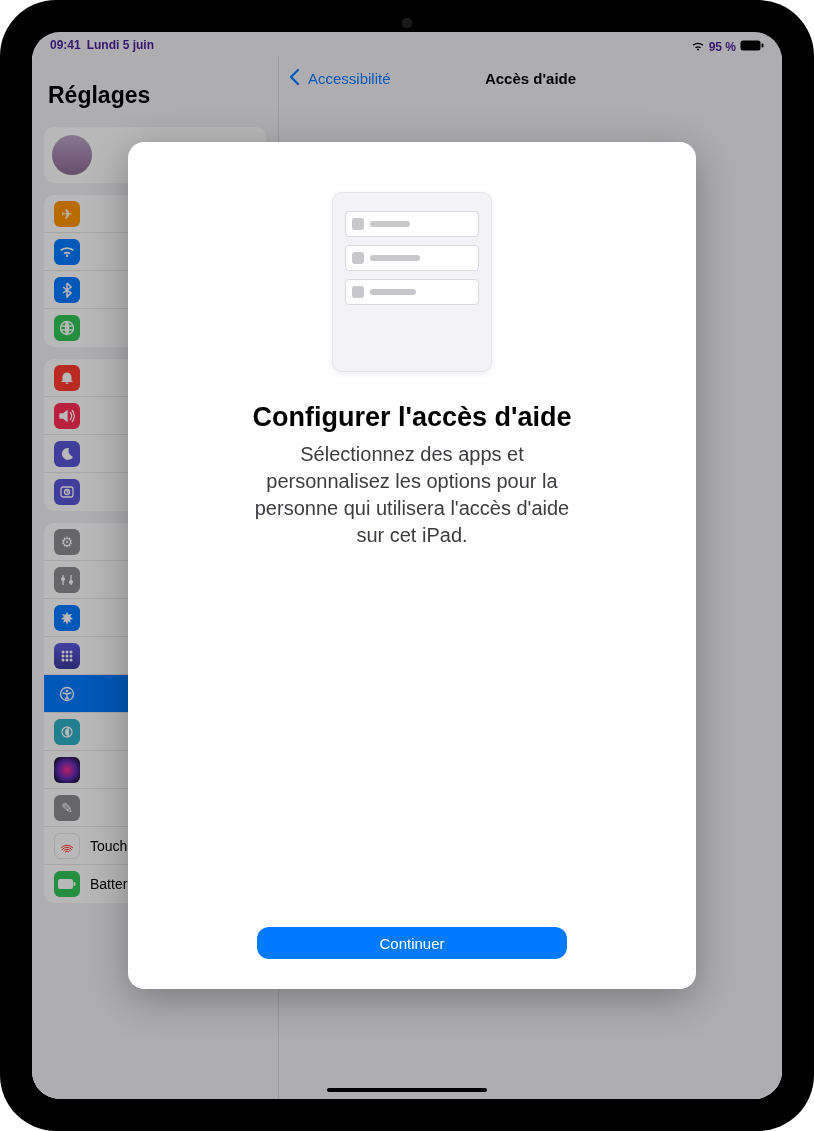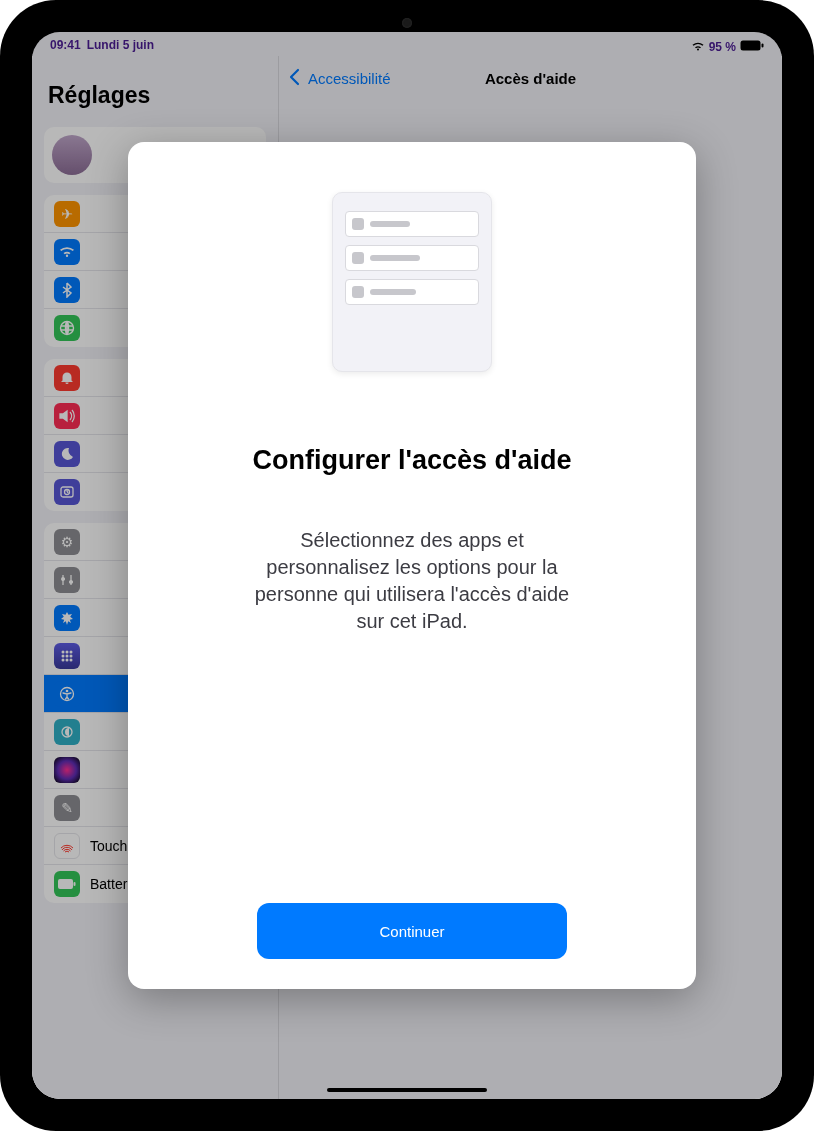--- a/index.html
+++ b/index.html
@@ -125,7 +125,6 @@
     align-items: center;
     padding: 50px 30px 30px;
     z-index: 20;
-    gap: 43px;
   }
   .modal .illus {
     width: 160px; height: 180px;

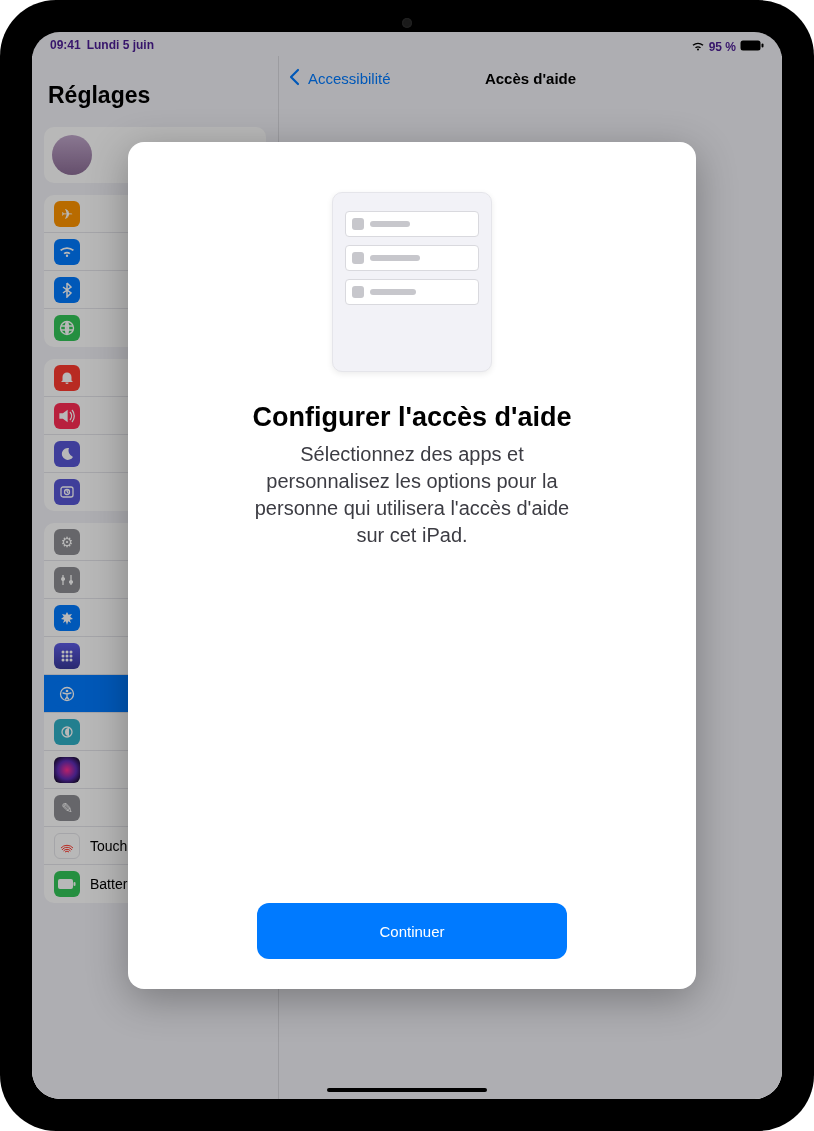--- a/index.html
+++ b/index.html
@@ -163,7 +163,7 @@
   .primary-btn {
     background: #007aff; color: #fff;
     border: none; border-radius: 12px;
-    height: 56px; width: 310px;
+    height: 32px; width: 310px;
     font-size: 15px; font-weight: 500;
     cursor: pointer;
   }

